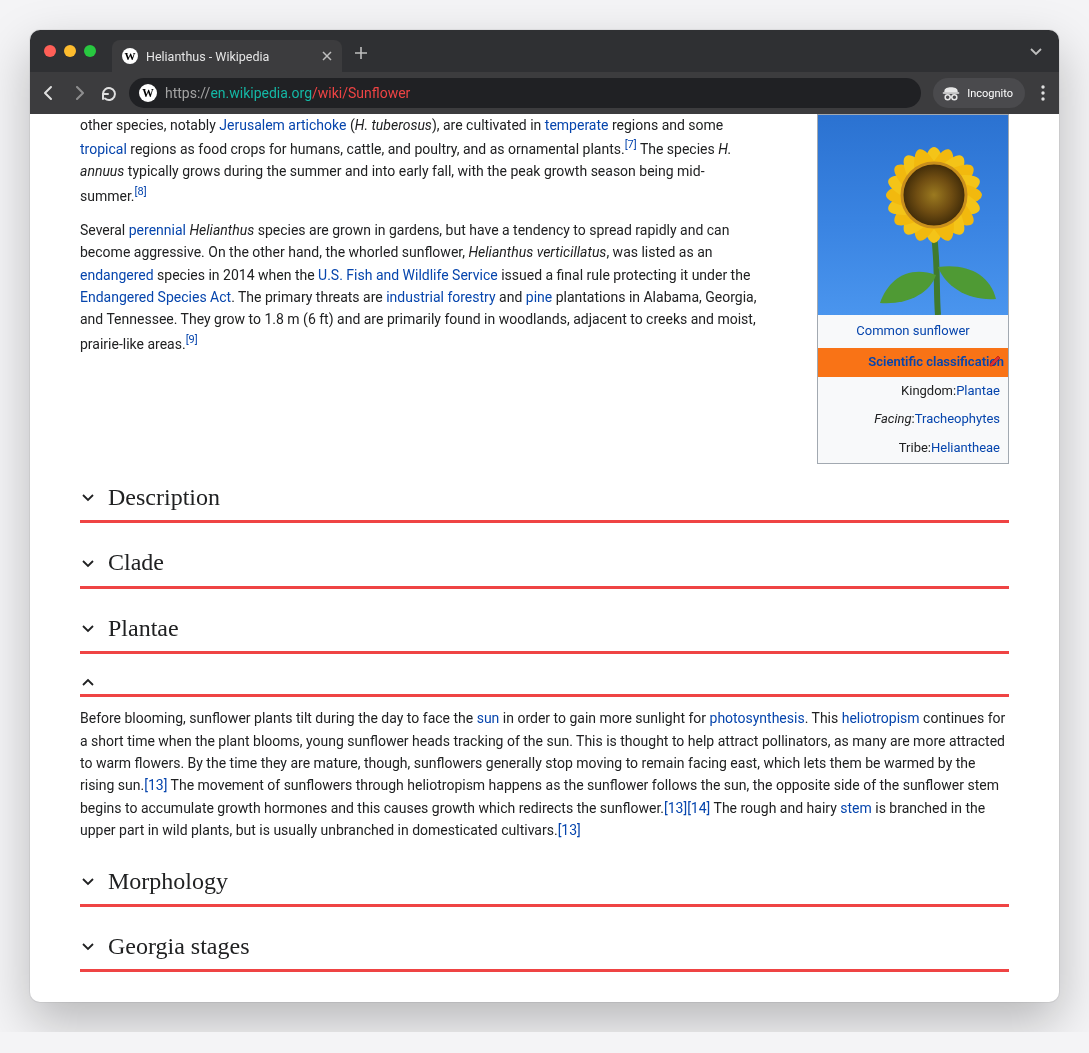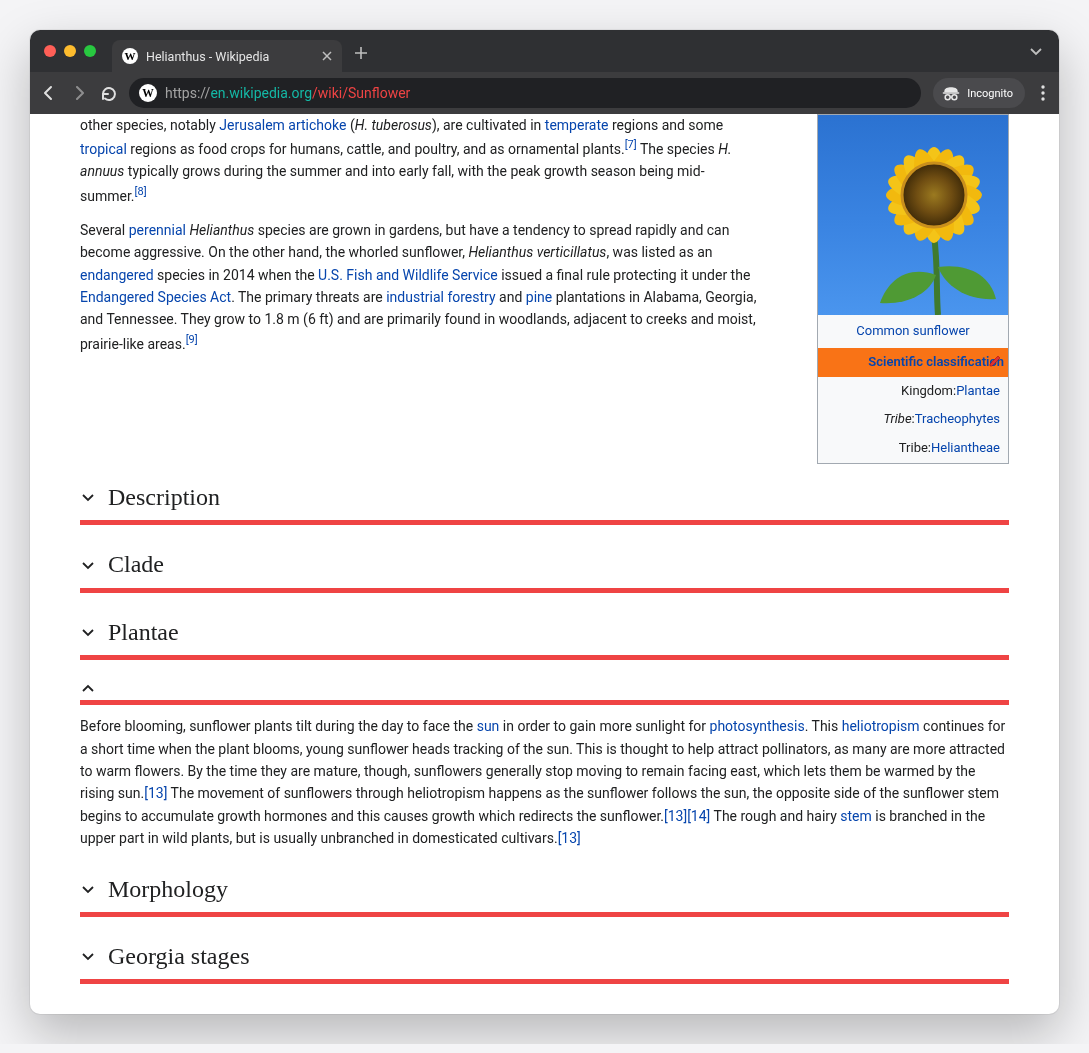--- a/index.html
+++ b/index.html
@@ -290,7 +290,7 @@
             <div class="v"><a href="#">Plantae</a></div>
           </div>
           <div class="tax-row">
-            <div class="k"><span class="ital">Tribe</span>:</div>
+            <div class="k"><span class="ital">Facing</span>:</div>
             <div class="v"><a href="#">Tracheophytes</a></div>
           </div>
           <div class="tax-row">

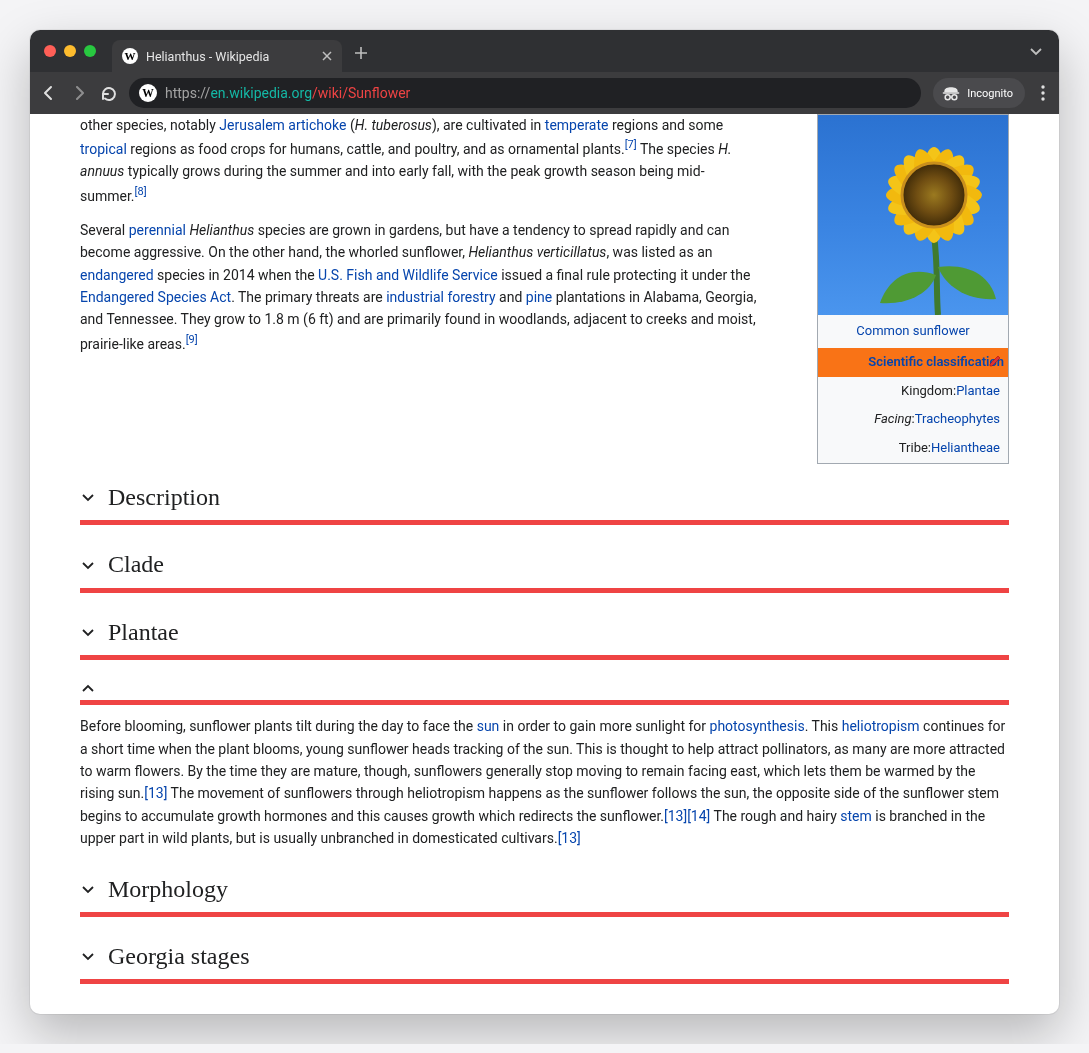--- a/index.html
+++ b/index.html
@@ -146,7 +146,7 @@
     display:flex;
     align-items:center;
     gap:12px;
-    border-bottom:5px solid #ef4444;
+    border-bottom:3px solid #ef4444;
     padding-bottom:4px;
     cursor:pointer;
   }

